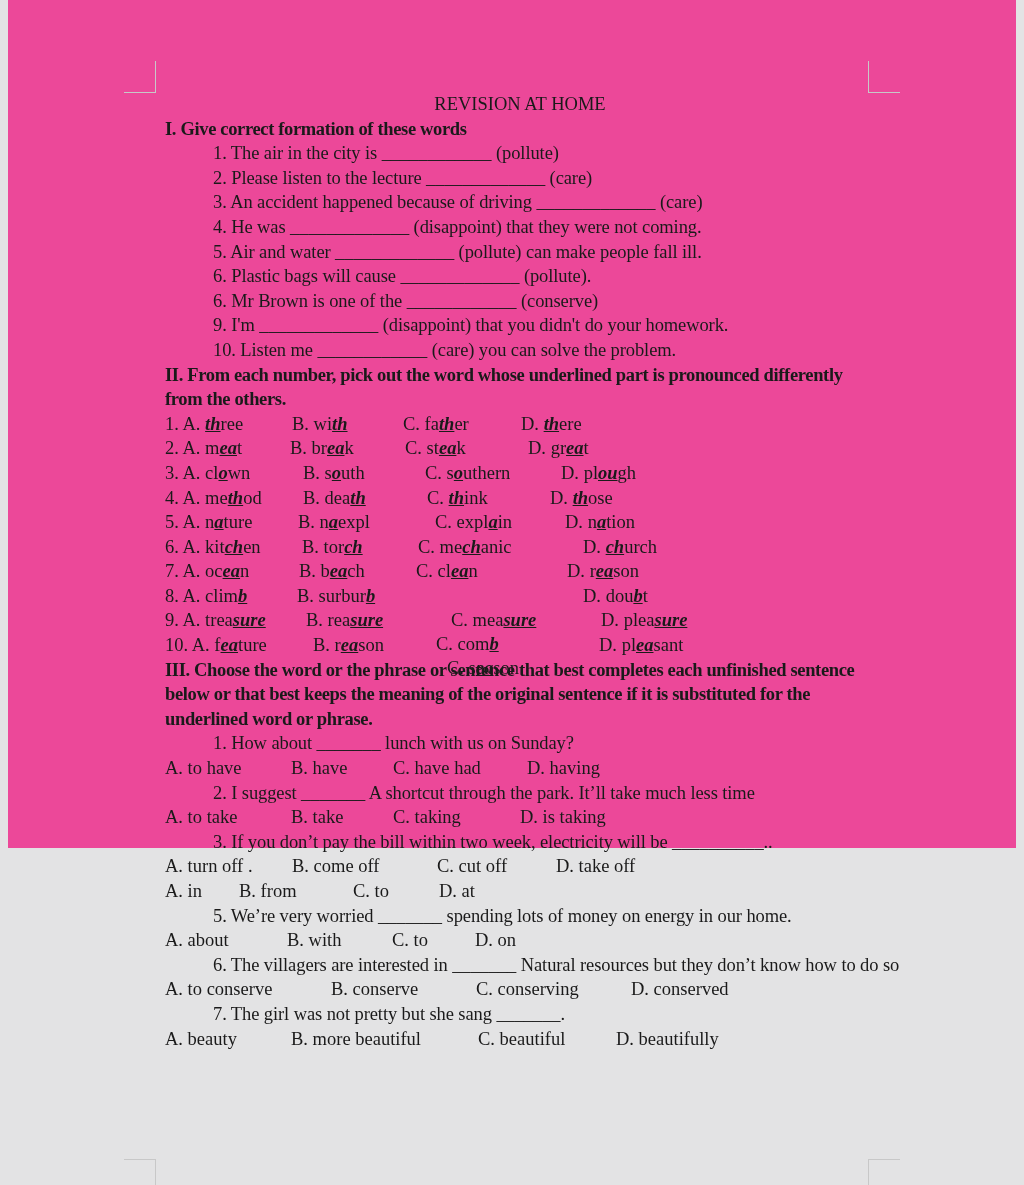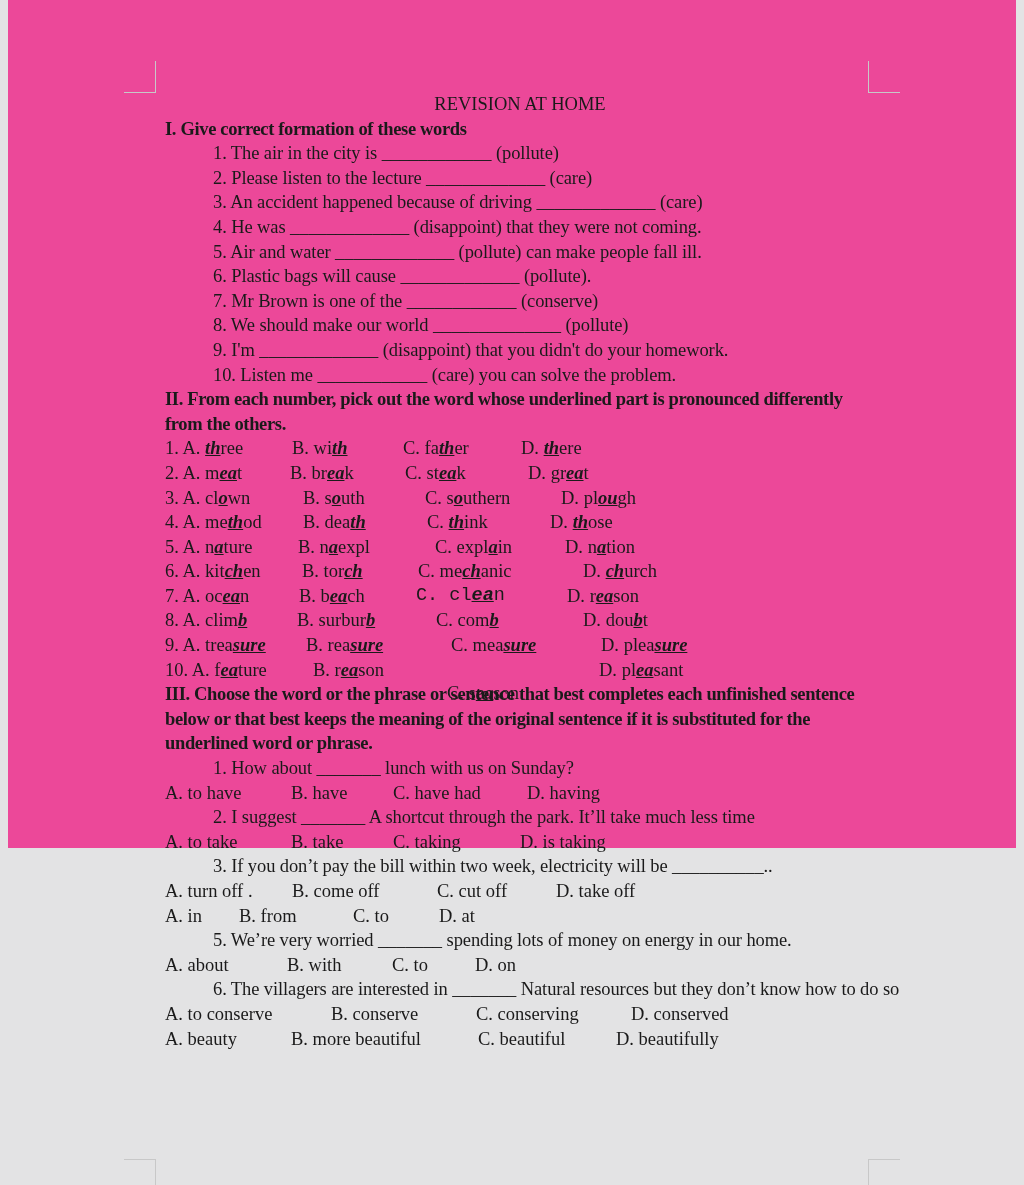--- a/index.html
+++ b/index.html
@@ -53,7 +53,7 @@
         <div class="line q-text"><span>4. He was </span><span>_____________</span><span> (disappoint) that they were not coming.</span></div>
         <div class="line q-text"><span>5. Air and water </span><span>_____________</span><span> (pollute) can make people fall ill.</span></div>
         <div class="line q-text"><span>6. Plastic bags will cause </span><span>_____________</span><span> (pollute).</span></div>
-        <div class="line q-text"><span>7. Mr Brown is one of the </span><span>____________</span><span> (conserve)</span></div>
+        <div class="line q-text"><span>6. Mr Brown is one of the </span><span>____________</span><span> (conserve)</span></div>
         <div class="line q-text"><span>8. We should make our world </span><span>______________</span><span> (pollute)</span></div>
         <div class="line q-text"><span>9. I'm </span><span>_____________</span><span> (disappoint) that you didn't do your homework.</span></div>
         <div class="line q-text"><span>10. Listen me </span><span>____________</span><span> (care) you can solve the problem.</span></div>

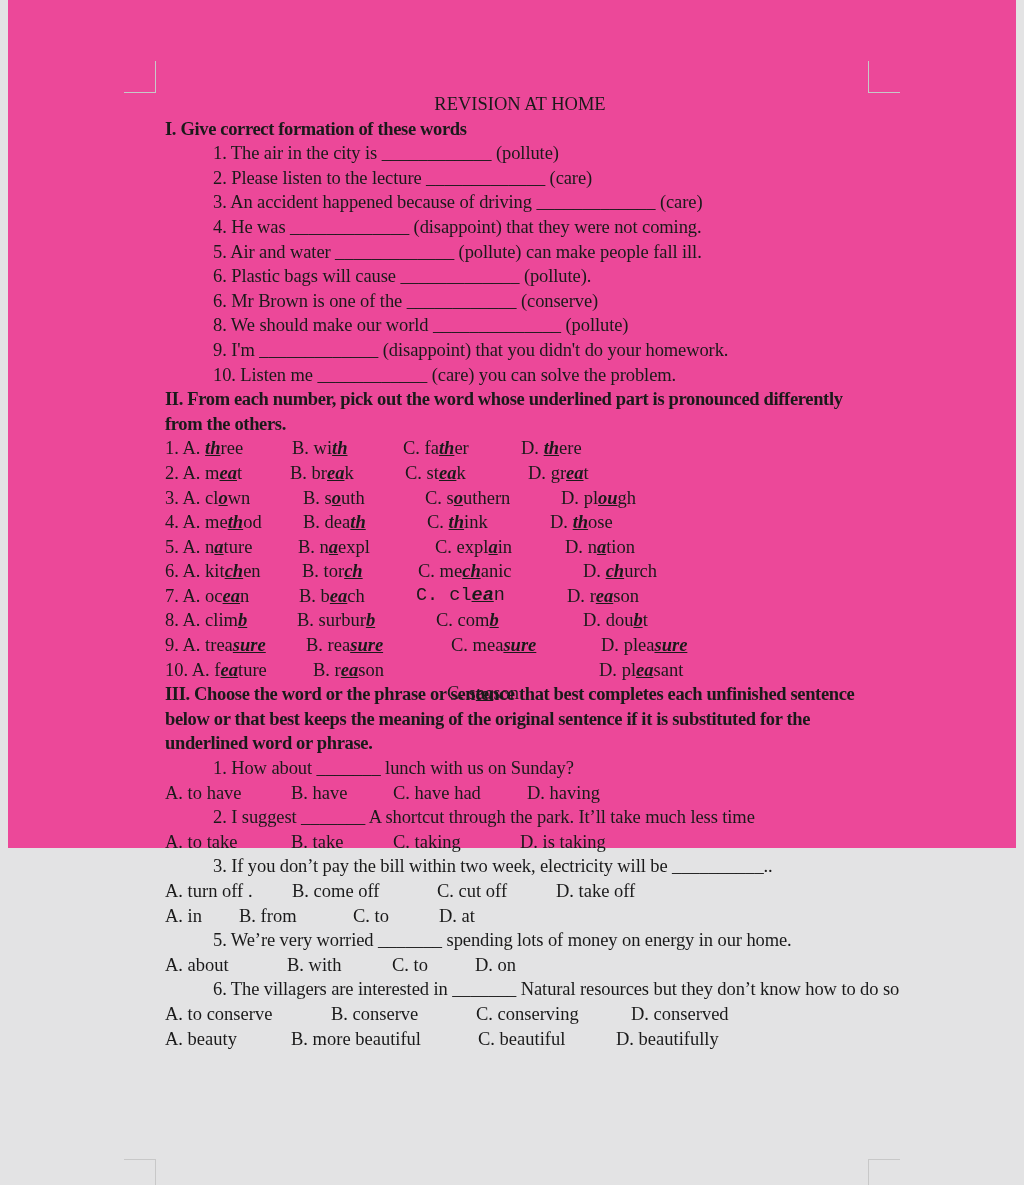--- a/index.html
+++ b/index.html
@@ -54,7 +54,6 @@
         <div class="line q-text"><span>5. Air and water </span><span>_____________</span><span> (pollute) can make people fall ill.</span></div>
         <div class="line q-text"><span>6. Plastic bags will cause </span><span>_____________</span><span> (pollute).</span></div>
         <div class="line q-text"><span>6. Mr Brown is one of the </span><span>____________</span><span> (conserve)</span></div>
-        <div class="line q-text"><span>8. We should make our world </span><span>______________</span><span> (pollute)</span></div>
         <div class="line q-text"><span>9. I'm </span><span>_____________</span><span> (disappoint) that you didn't do your homework.</span></div>
         <div class="line q-text"><span>10. Listen me </span><span>____________</span><span> (care) you can solve the problem.</span></div>
       </div>

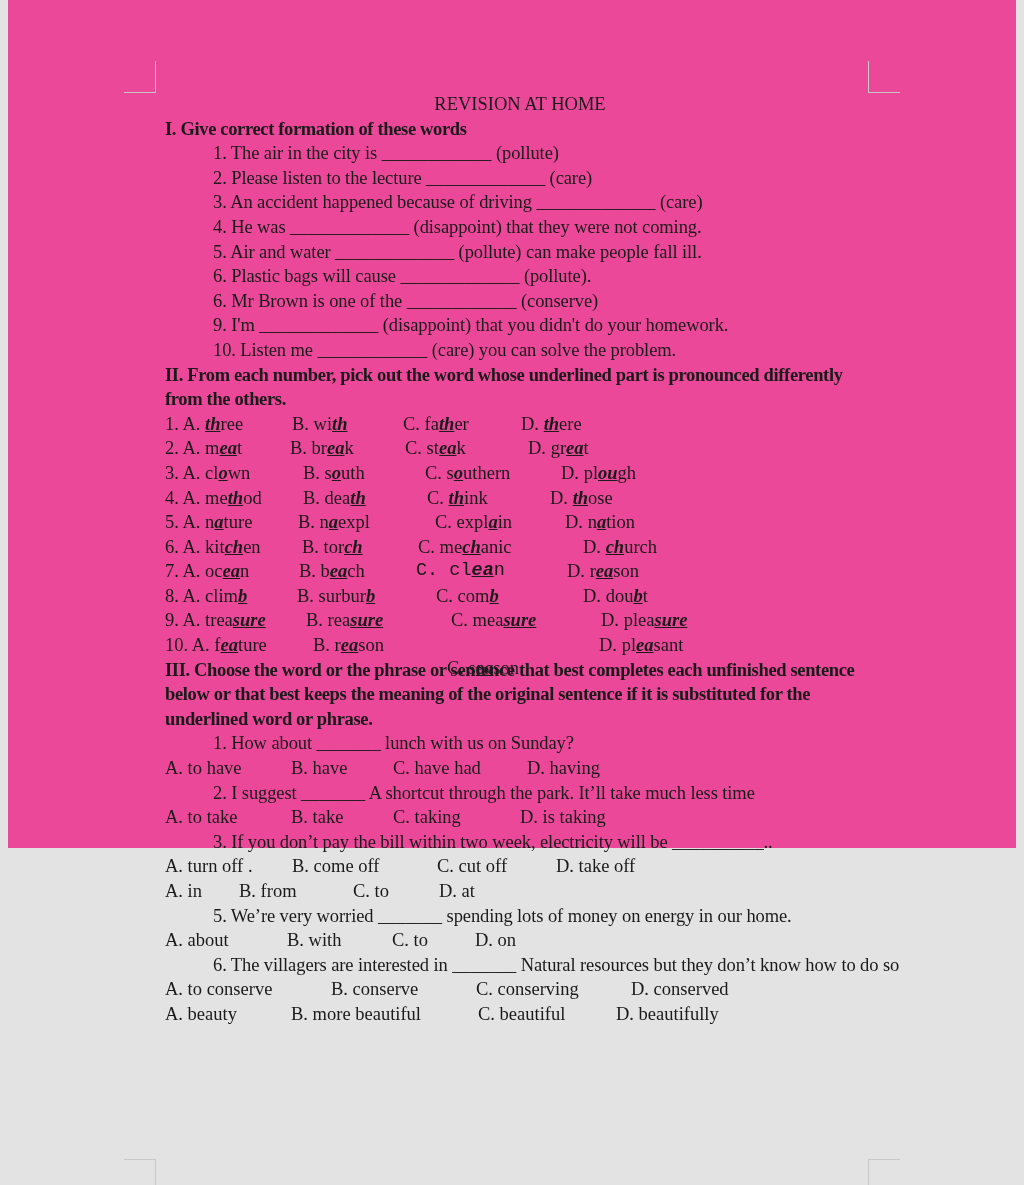--- a/index.html
+++ b/index.html
@@ -99,7 +99,7 @@
         <div class="line">
           <span class="opt" style="left: 0px;"><span>7. </span><span>A. </span><span>oc</span><span class="ul">ea</span><span>n</span></span>
           <span class="opt" style="left: 134px;"><span>B. </span><span>b</span><span class="ul">ea</span><span>ch</span></span>
-          <span class="opt" style="left: 251px; font-family: Liberation Mono, monospace;"><span>C. </span><span>cl</span><span class="ul">ea</span><span>n</span></span>
+          <span class="opt" style="left: 251px;"><span>C. </span><span>cl</span><span class="ul">ea</span><span>n</span></span>
           <span class="opt" style="left: 402px;"><span>D. </span><span>r</span><span class="ul">ea</span><span>son</span></span>
         </div>
         <div class="line">

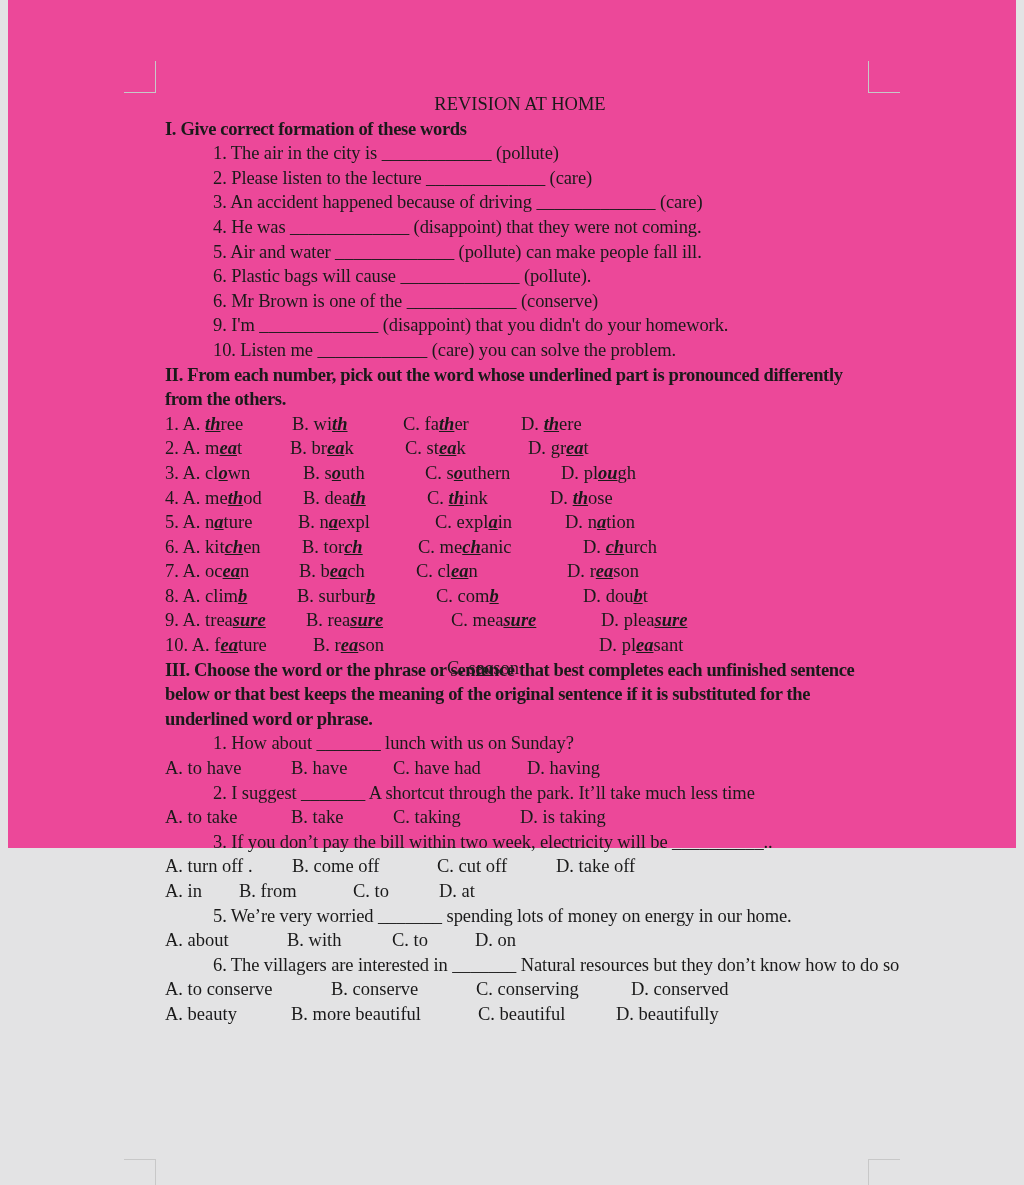--- a/index.html
+++ b/index.html
@@ -105,7 +105,7 @@
         <div class="line">
           <span class="opt" style="left: 0px;"><span>8. </span><span>A. </span><span>clim</span><span class="ul">b</span><span></span></span>
           <span class="opt" style="left: 132px;"><span>B. </span><span>surbur</span><span class="ul">b</span><span></span></span>
-          <span class="opt" style="left: 271px;"><span>C. </span><span>com</span><span class="ul">b</span><span></span></span>
+          <span class="opt" style="left: 271px; margin-top: 48px;"><span>C. </span><span>com</span><span class="ul">b</span><span></span></span>
           <span class="opt" style="left: 418px;"><span>D. </span><span>dou</span><span class="ul">b</span><span>t</span></span>
         </div>
         <div class="line">

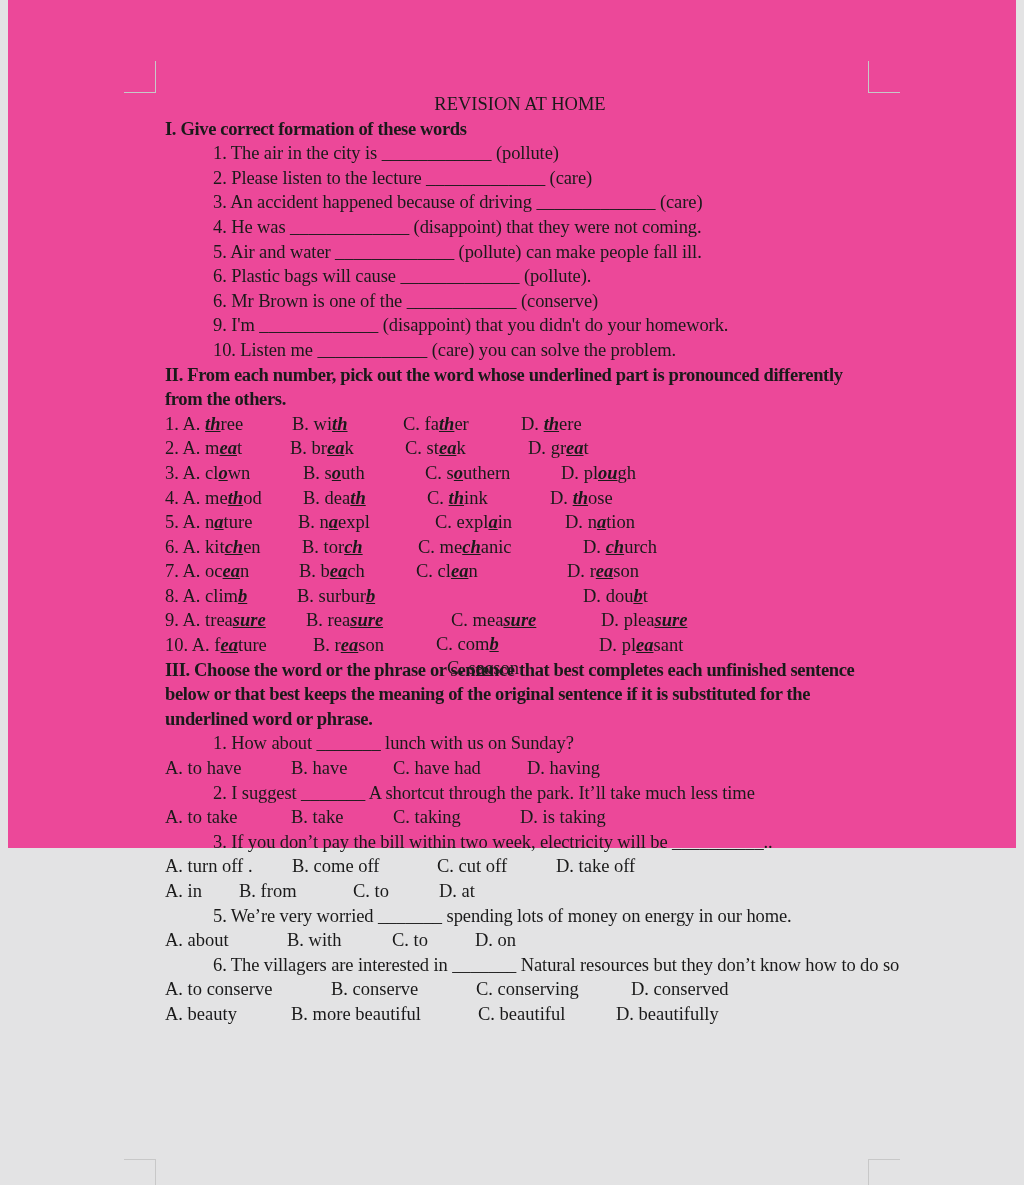--- a/index.html
+++ b/index.html
@@ -165,6 +165,7 @@
           <span class="opt" style="left: 311px;">C. conserving</span>
           <span class="opt" style="left: 466px;">D. conserved</span>
         </div>
+        <div class="line q-text">7. The girl was not pretty but she sang  _______.</div>
         <div class="line">
           <span class="opt" style="left: 0px;">A. beauty</span>
           <span class="opt" style="left: 126px;">B. more beautiful</span>

